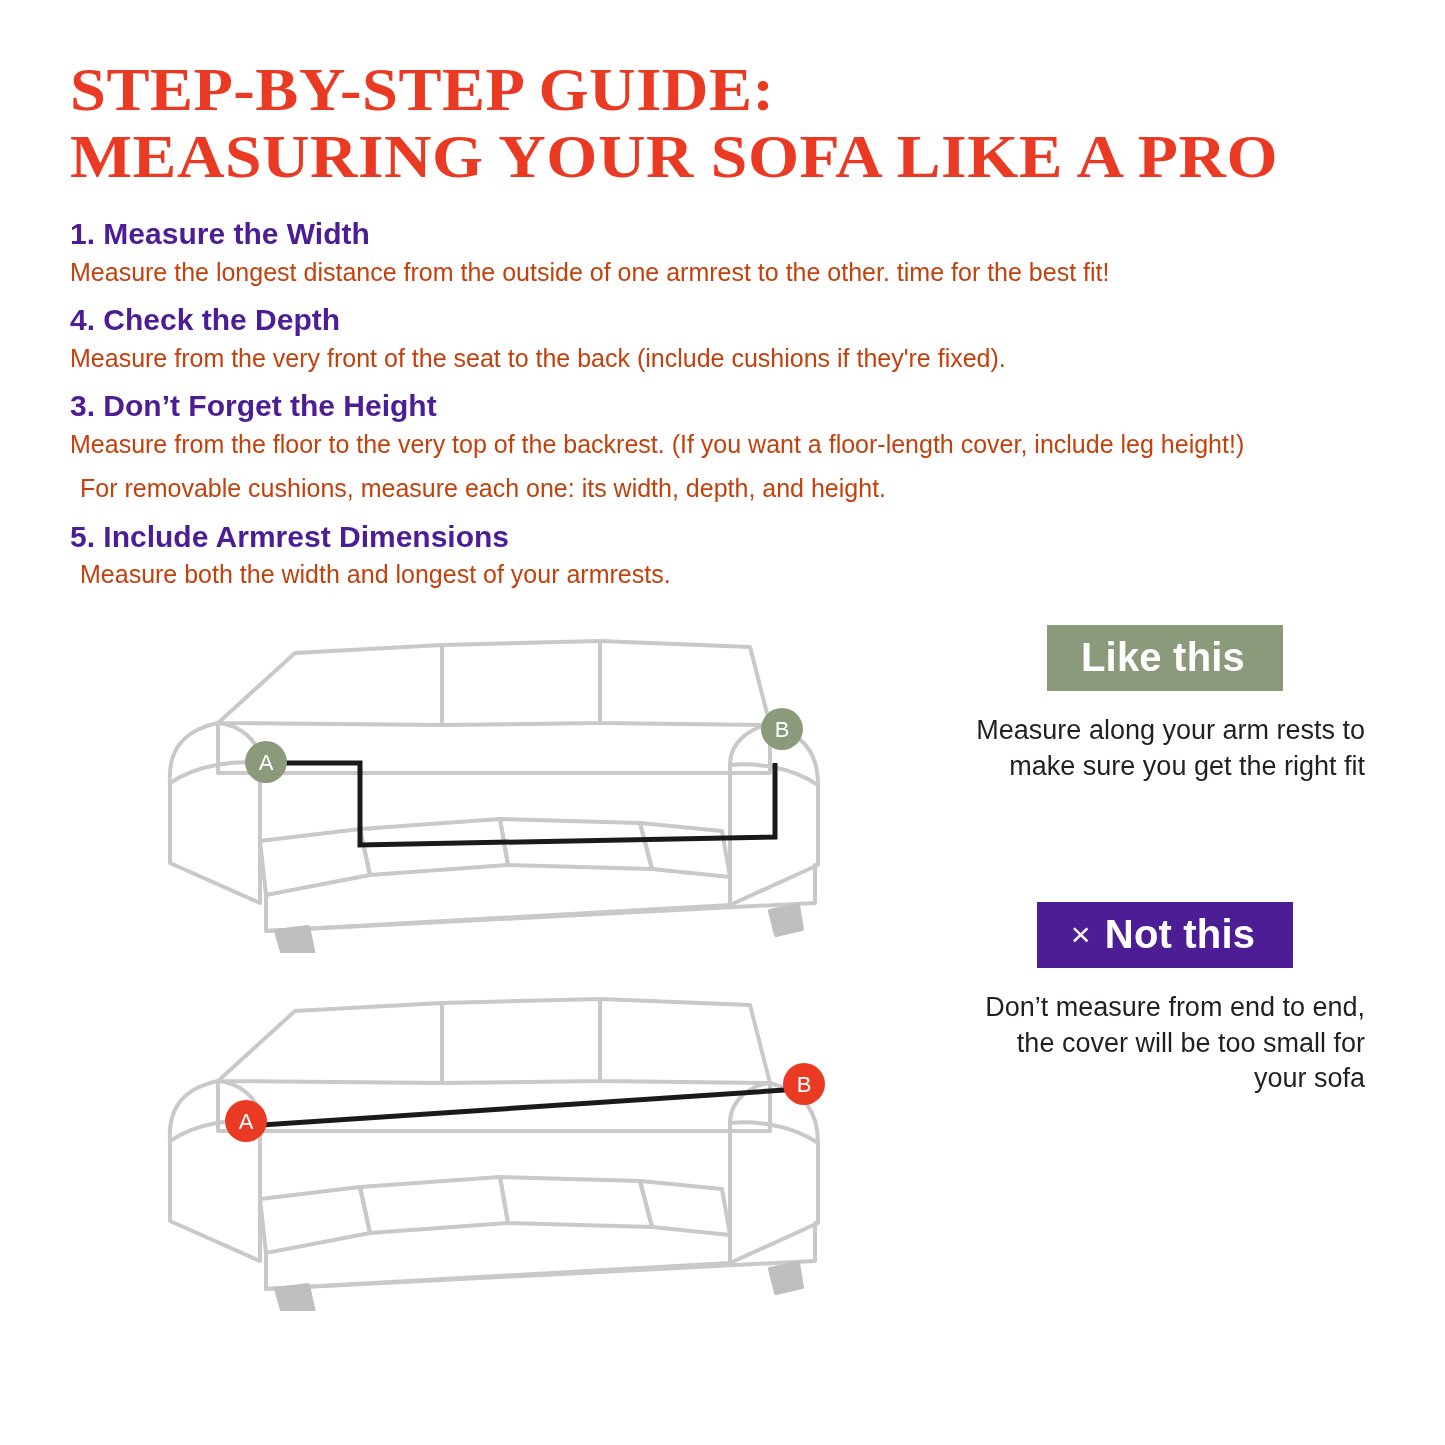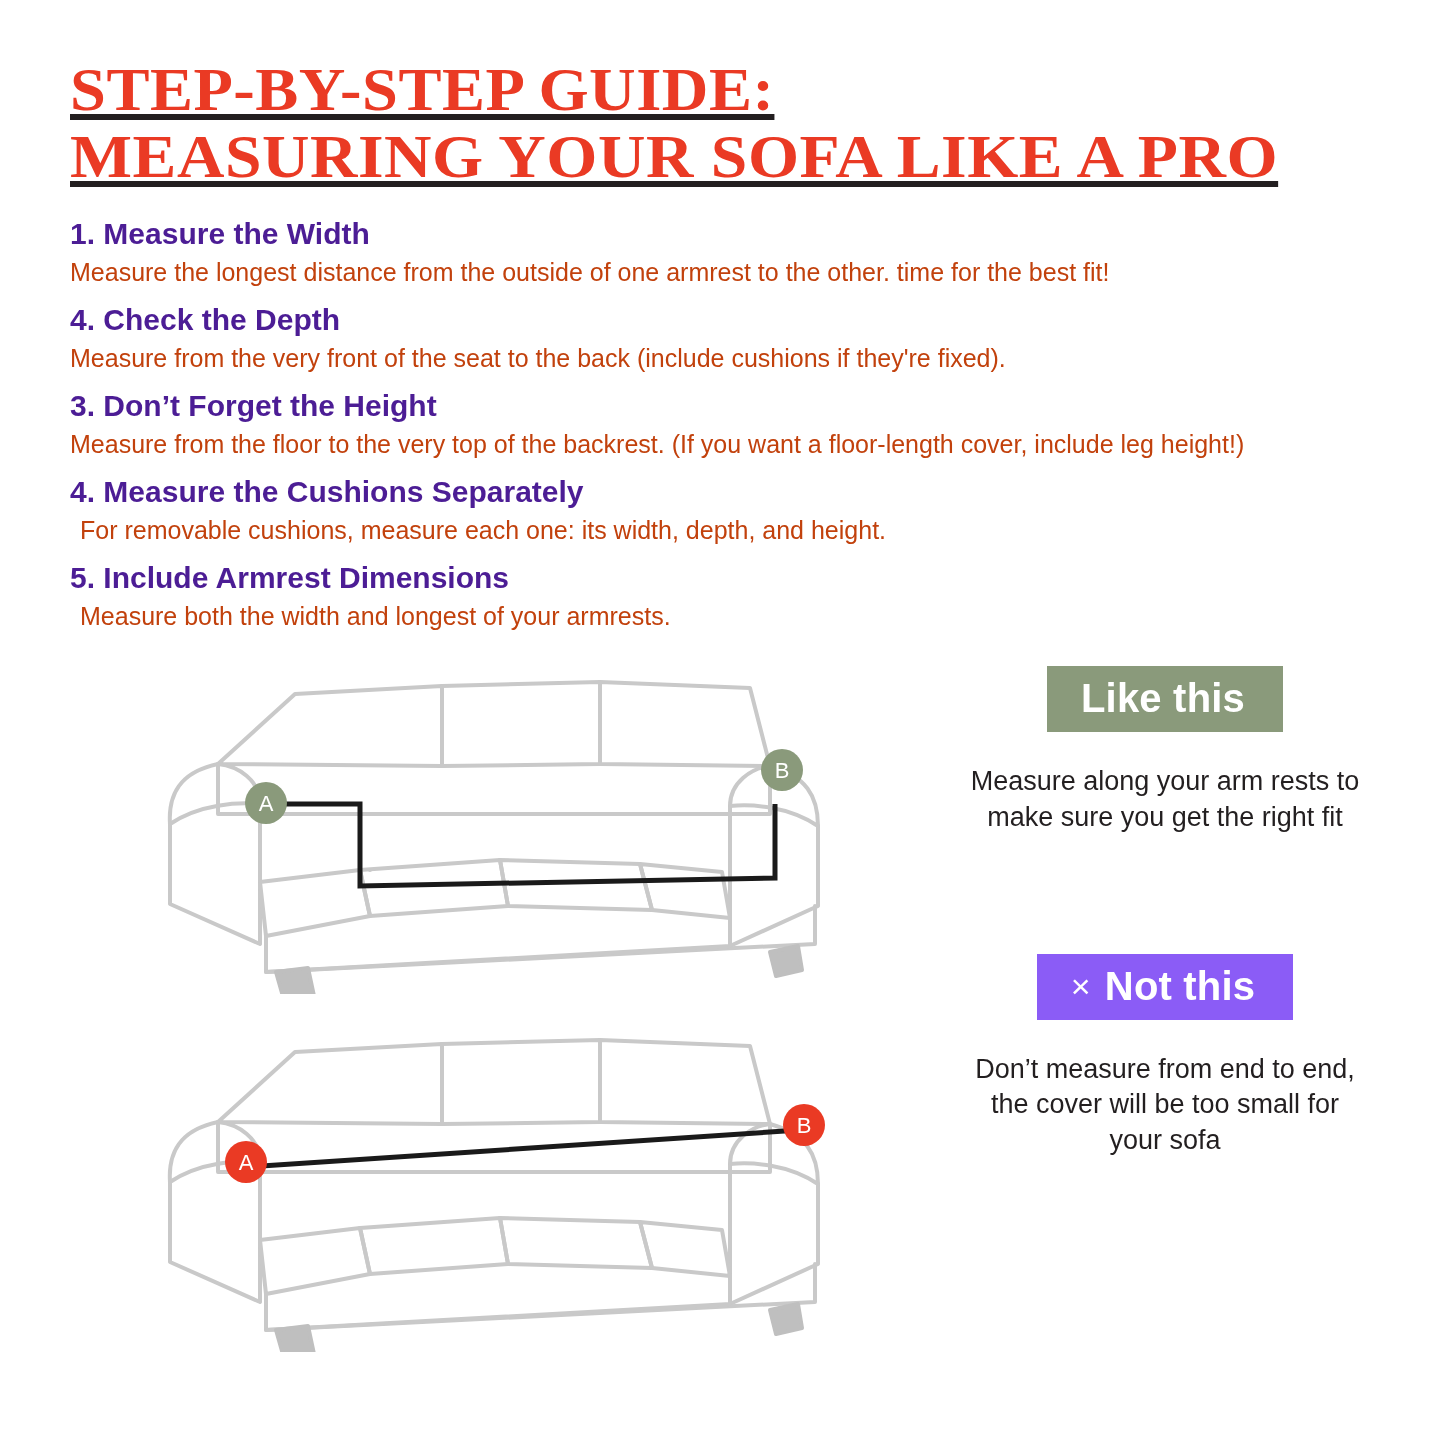--- a/index.html
+++ b/index.html
@@ -26,7 +26,6 @@
   
   .title-block {
     margin: 0 0 26px 0;
-    text-decoration: underline;
   }
   .title-line {
     font-family: "Liberation Serif", serif;

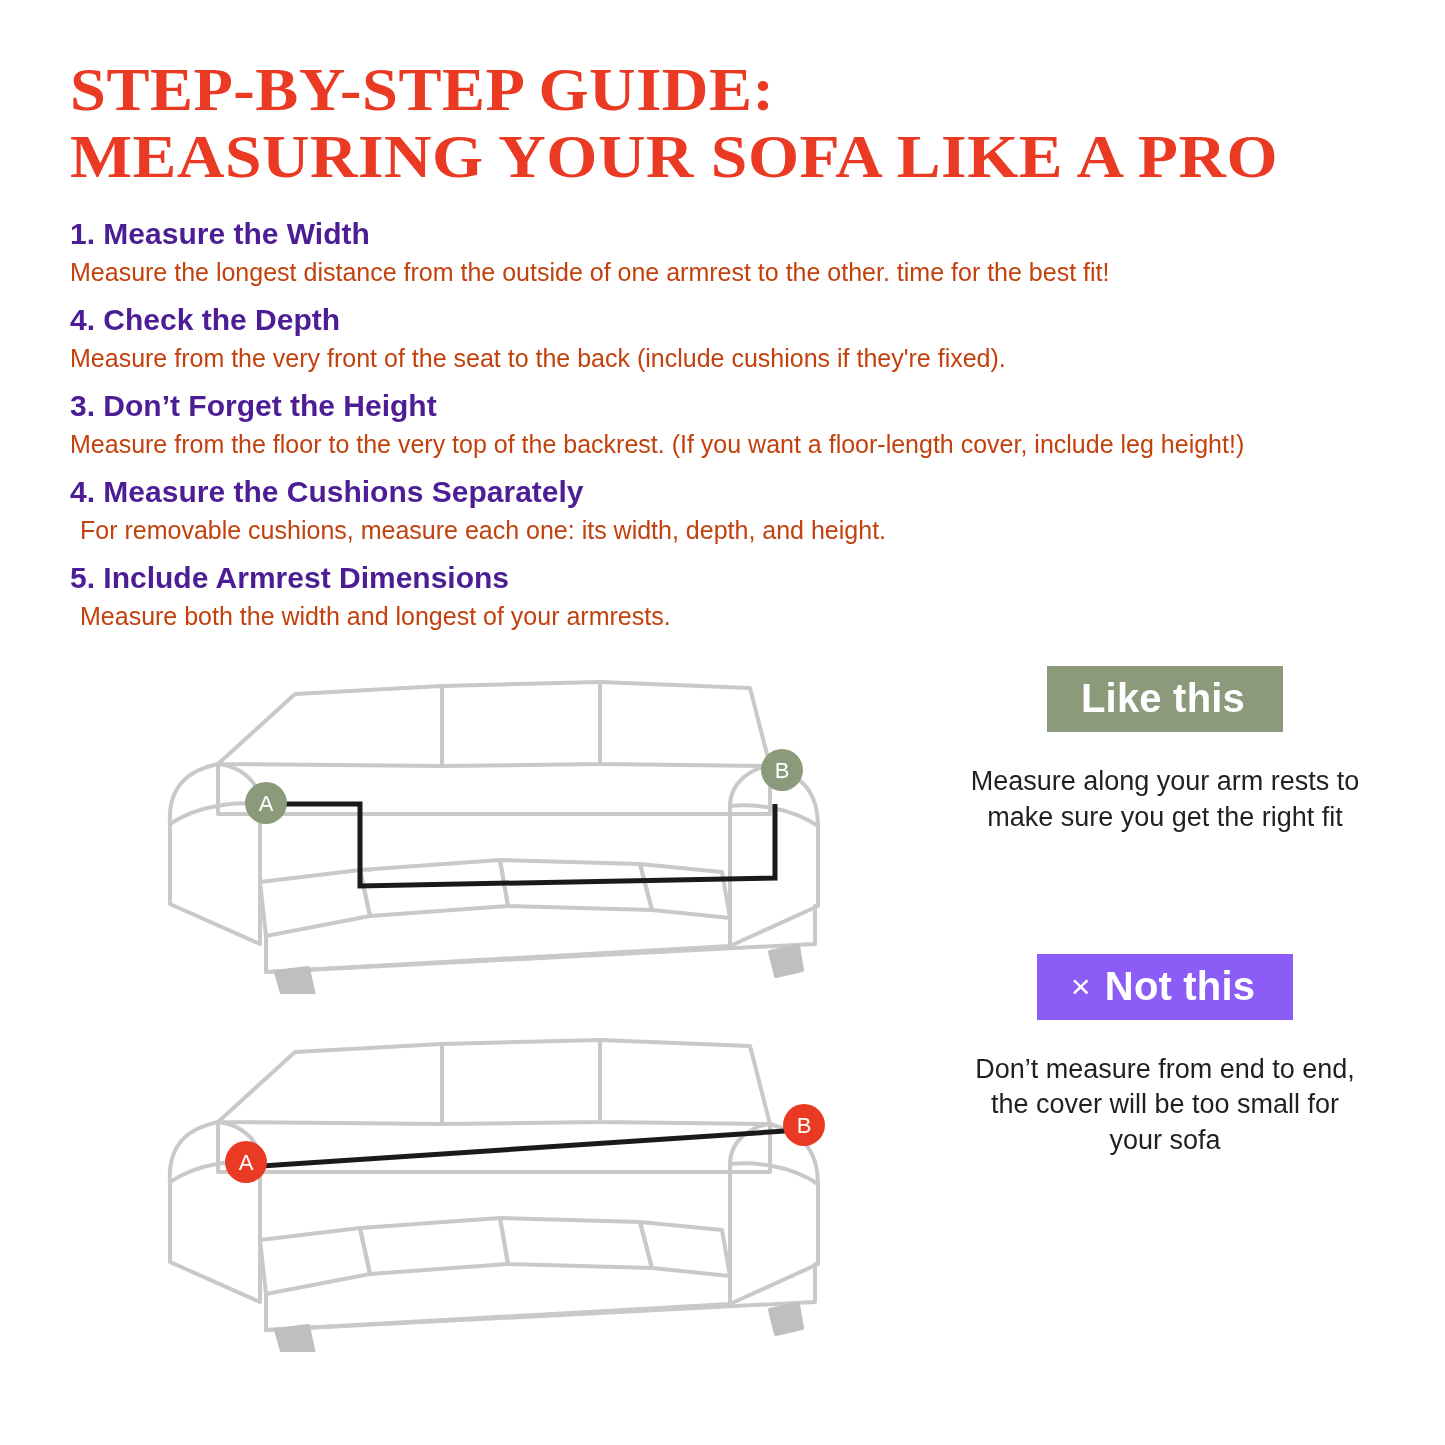--- a/index.html
+++ b/index.html
@@ -154,7 +154,6 @@
       <div class="step-body">Measure from the floor to the very top of the backrest. (If you want a floor-length cover, include leg height!)</div>
     </div>
     <div class="step s4">
-      <div class="step-head">4. Measure the Cushions Separately</div>
       <div class="step-body indent">For removable cushions, measure each one: its width, depth, and height.</div>
     </div>
     <div class="step s5">

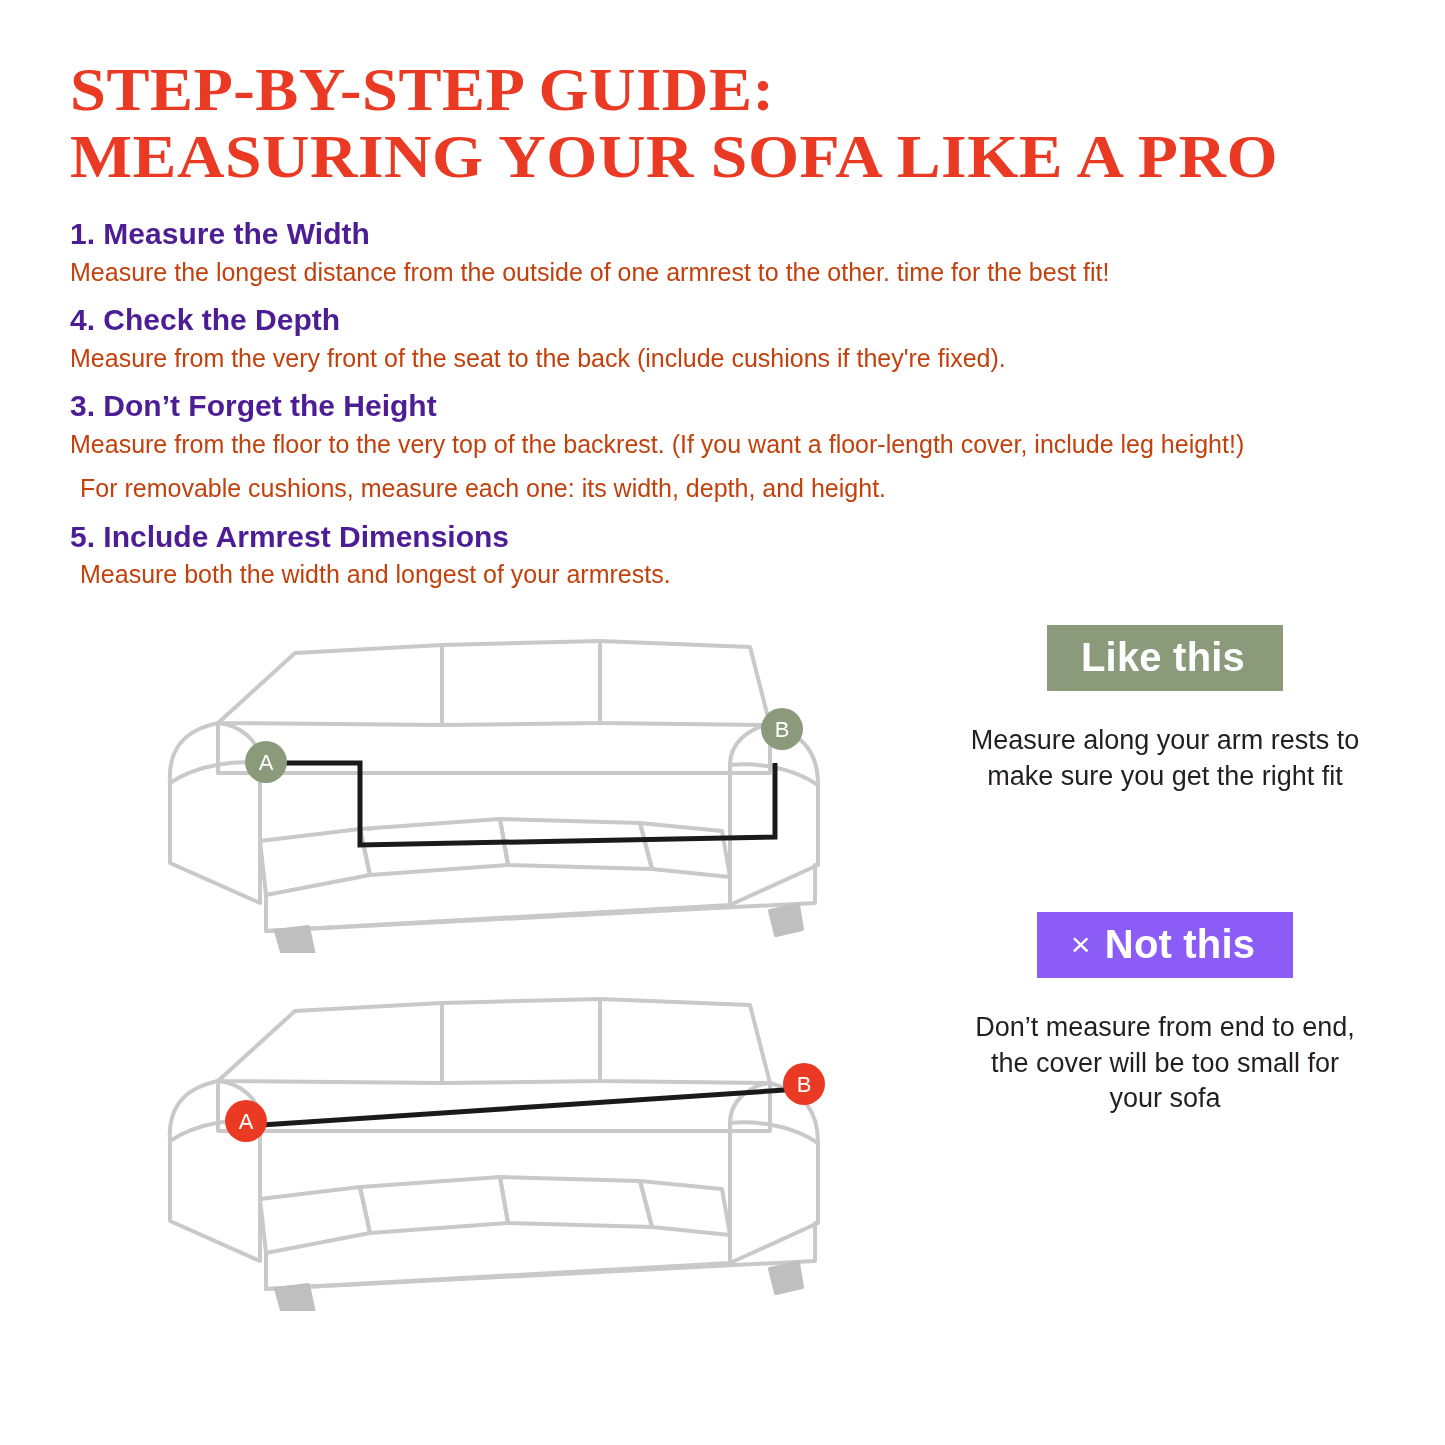--- a/index.html
+++ b/index.html
@@ -119,8 +119,9 @@
     font-size: 27px;
     line-height: 1.32;
     color: #231f20;
-    margin: 32px auto 0 auto;
+    margin: 22px auto 0 auto;
     width: 400px;
+    text-align: right;
   }
   .side-block.second { margin-top: 118px; }
 

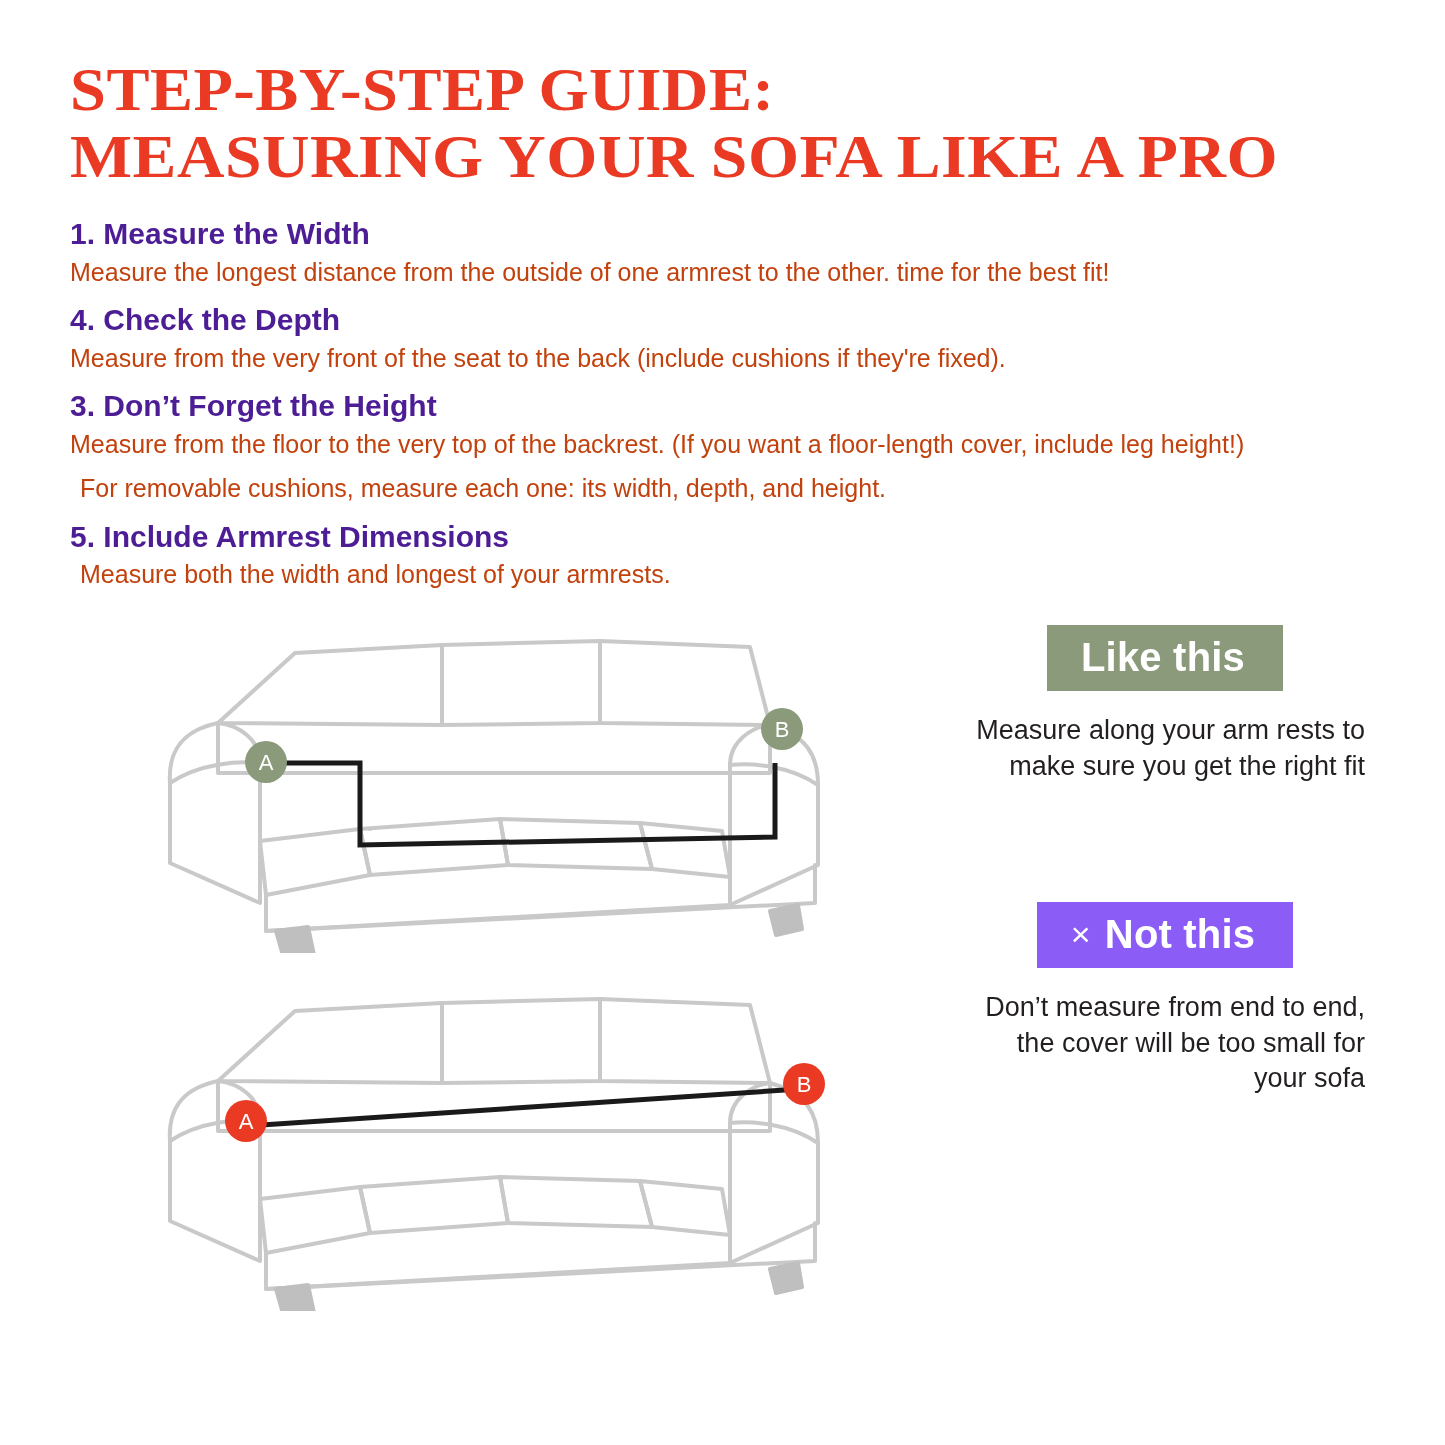--- a/index.html
+++ b/index.html
@@ -107,7 +107,7 @@
     line-height: 1.1;
   }
   .tag.good { background: #8a9a7b; }
-  .tag.bad  { background: #8b5cf6; }
+  .tag.bad  { background: #4c1d95; }
   .tag .x {
     display: inline-block;
     font-weight: 400;

